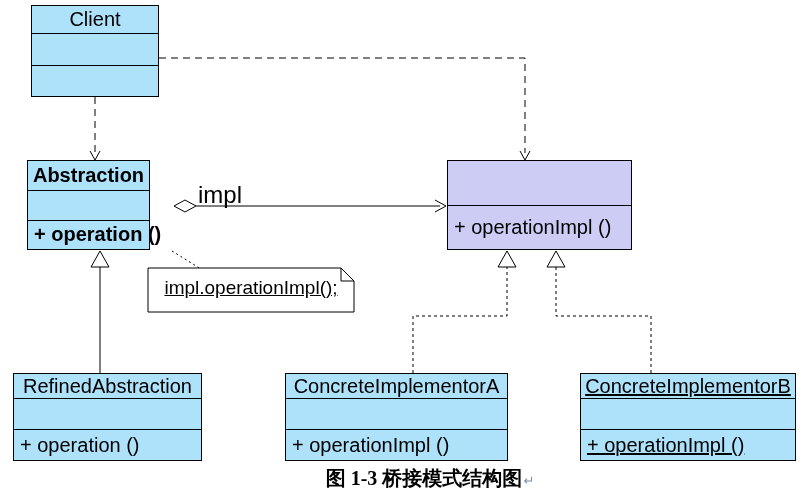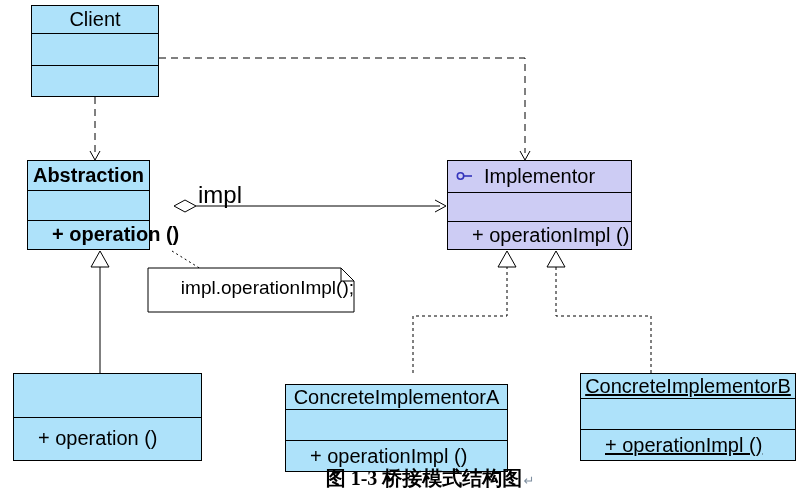--- a/index.html
+++ b/index.html
@@ -95,13 +95,6 @@
   </div>
 
   <div class="uml-class" id="box-implementor">
-    <div class="uml-title">
-      <svg class="iface-icon" viewBox="0 0 18 14">
-        <circle cx="4.5" cy="7" r="3.2" fill="none" stroke="#3434bb" stroke-width="1.6"></circle>
-        <line x1="7.7" y1="7" x2="16" y2="7" stroke="#3434bb" stroke-width="1.6"></line>
-      </svg>
-      <span>Implementor</span>
-    </div>
     <div class="uml-attrs"></div>
     <div class="uml-methods">+ operationImpl ()</div>
   </div>

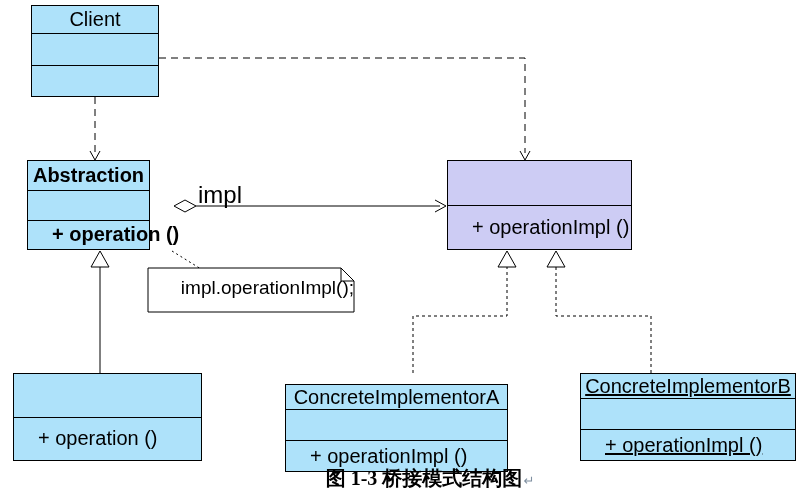--- a/index.html
+++ b/index.html
@@ -12,7 +12,7 @@
   .uml-title{border-bottom:1px solid #000;display:flex;align-items:center;justify-content:center;
              position:relative;flex:0 0 auto;white-space:nowrap;}
   .uml-attrs{flex:1 1 0;border-bottom:1px solid #000;}
-  .uml-methods{flex:1 1 0;display:flex;align-items:center;padding-left:24px;white-space:nowrap;}
+  .uml-methods{flex:1 1 0;display:flex;align-items:center;padding-left:6px;white-space:nowrap;}
 
   #box-client{left:31px;top:5px;width:128px;height:92px;}
   #box-client .uml-title{height:27px;}

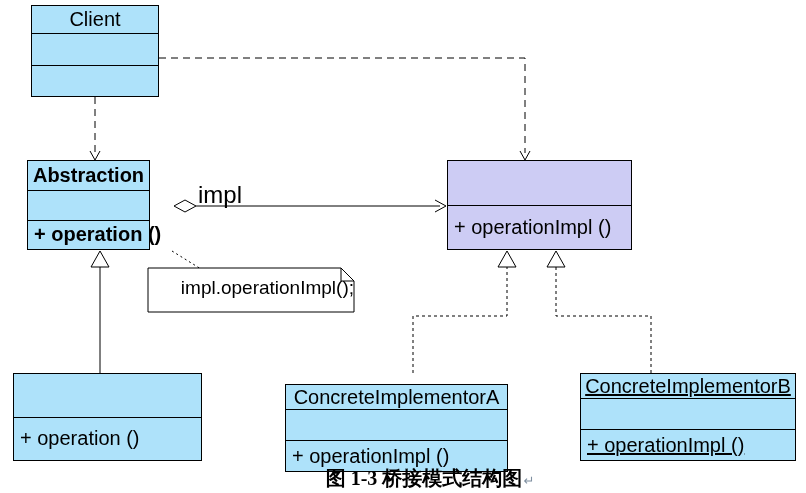--- a/index.html
+++ b/index.html
@@ -31,7 +31,7 @@
 
   .impl-label{position:absolute;left:198px;top:181px;z-index:3;font-size:24px;}
   .note-text{position:absolute;left:148px;top:277px;width:206px;z-index:3;
-             text-align:right;font-size:19px;}
+             text-align:center;font-size:19px;text-decoration:underline;}
   .caption{position:absolute;left:27px;top:465px;width:806px;z-index:3;text-align:center;
            font-family:"Liberation Serif",serif;font-weight:bold;font-size:20px;}
   .caption .pmark{font-family:"Liberation Sans",sans-serif;font-weight:normal;

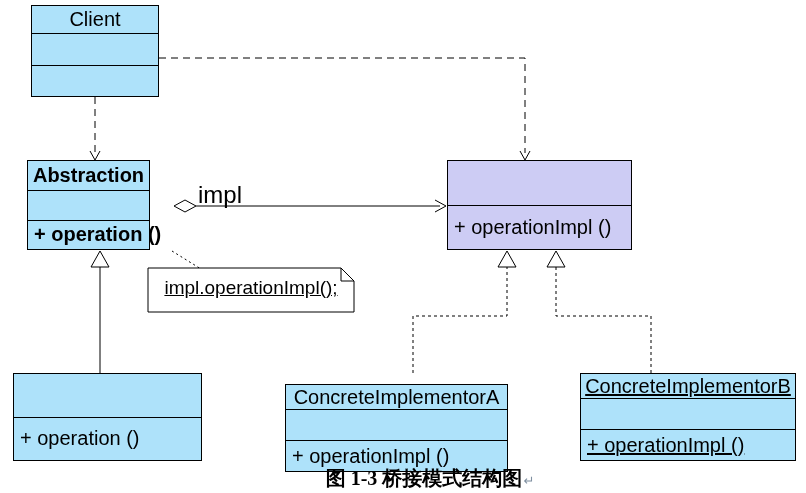--- a/index.html
+++ b/index.html
@@ -100,6 +100,7 @@
   </div>
 
   <div class="uml-class" id="box-refined">
+    <div class="uml-title">RefinedAbstraction</div>
     <div class="uml-attrs"></div>
     <div class="uml-methods">+ operation ()</div>
   </div>

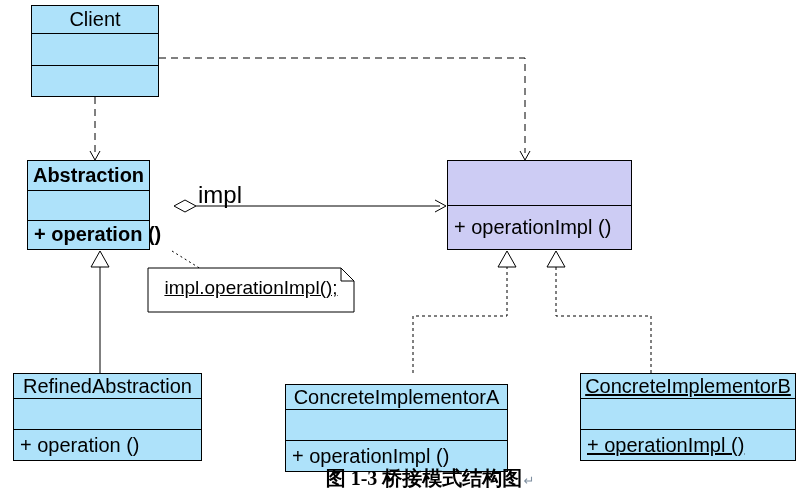--- a/index.html
+++ b/index.html
@@ -22,7 +22,7 @@
   #box-implementor .uml-title{height:31px;}
   #box-refined{left:13px;top:373px;width:189px;height:88px;}
   #box-refined .uml-title{height:24px;}
-  #box-conc-a{left:285px;top:373px;width:223px;height:88px;margin-top:11px;}
+  #box-conc-a{left:285px;top:373px;width:223px;height:88px;}
   #box-conc-a .uml-title{height:24px;}
   #box-conc-b{left:580px;top:373px;width:216px;height:88px;text-decoration:underline;}
   #box-conc-b .uml-title{height:24px;}

